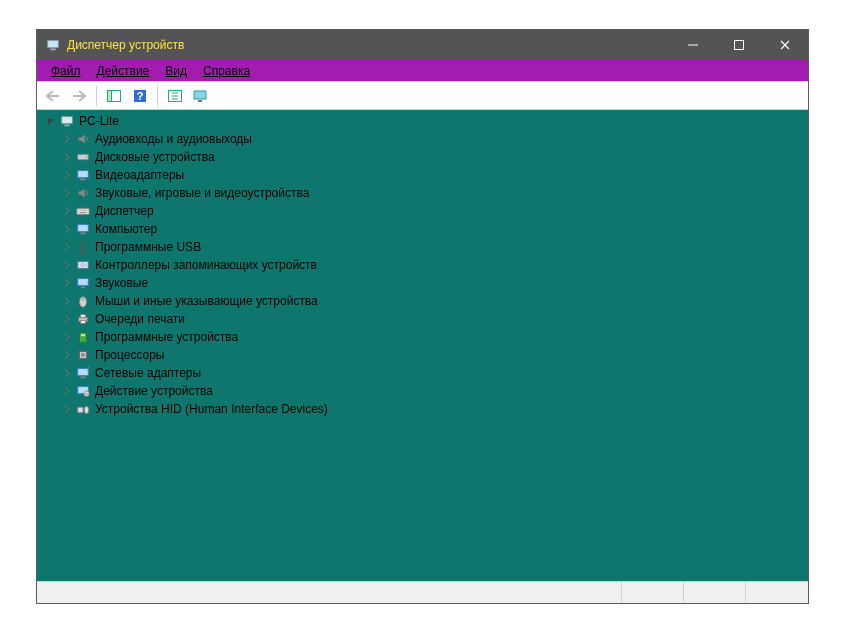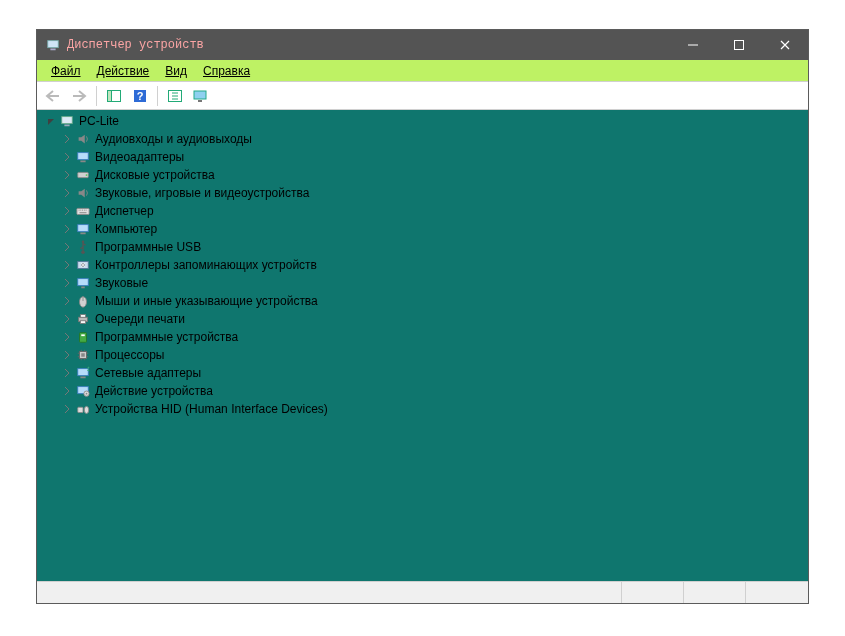--- a/index.html
+++ b/index.html
@@ -24,13 +24,12 @@
   }
   .titlebar {
     background: #545454;
-    color: #fca5a5;
+    color: #fde047;
     height: 30px;
     display: flex;
     align-items: center;
     padding-left: 8px;
     font-size: 12px;
-    font-family: Liberation Mono, monospace;
   }
   .titlebar .tb-icon {
     width: 16px; height: 16px; margin-right: 6px;

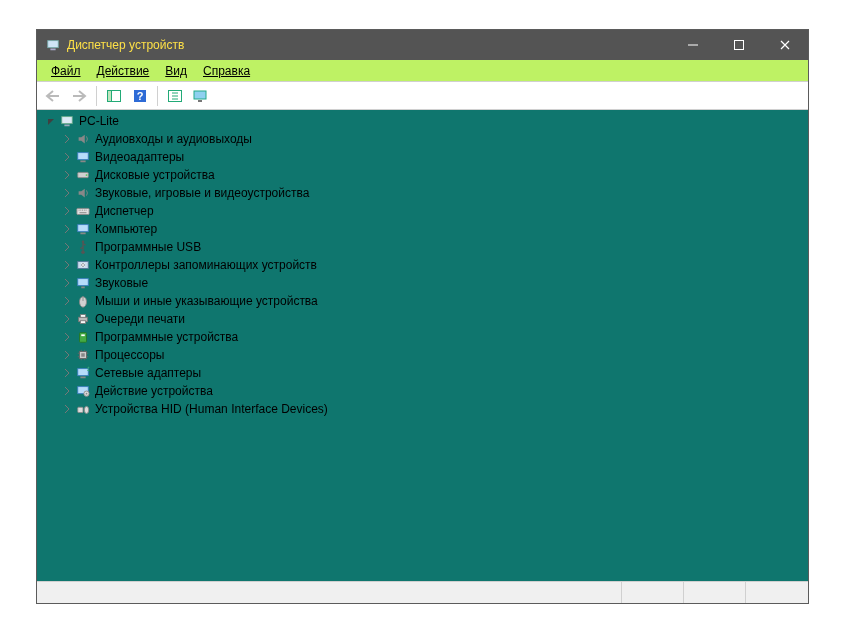--- a/index.html
+++ b/index.html
@@ -50,7 +50,7 @@
     align-items: center;
     padding: 0 6px;
     border-bottom: 1px solid #d0d0d0;
-    background: #bef264;
+    background: #a21caf;
   }
   .menu-item {
     padding: 2px 8px;

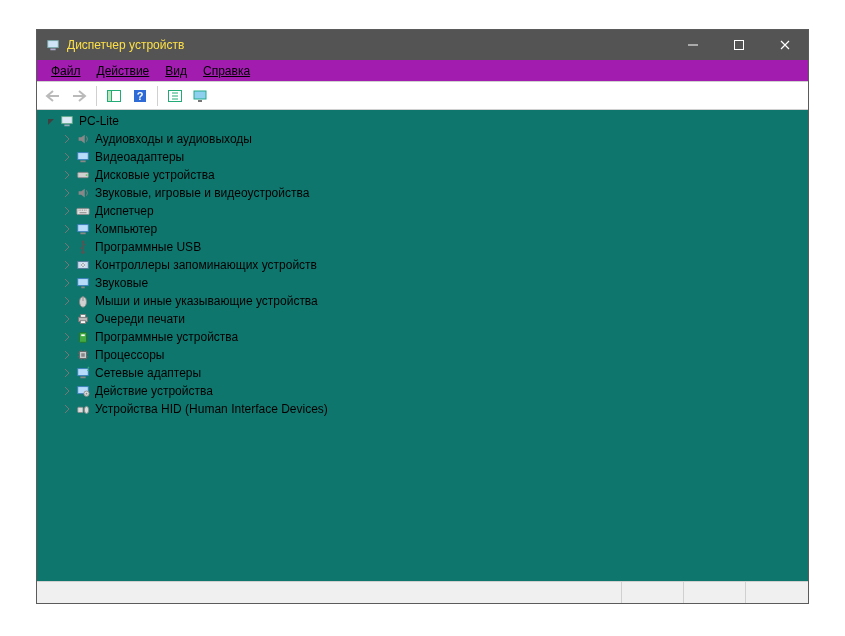--- a/index.html
+++ b/index.html
@@ -242,27 +242,27 @@
                 </span>
                 <span class="node-icon">
                   <svg width="14" height="14" viewBox="0 0 16 16">
+                    <rect x="2" y="5" width="12" height="6" rx="1" fill="#d0d0d0" stroke="#888"></rect>
+                    <circle cx="12" cy="8" r="1" fill="#5c5"></circle>
+                  </svg>
+                </span>
+                <span class="node-label">Дисковые устройства</span>
+              </div>
+            </li>
+            <li>
+              <div class="node">
+                <span class="expander">
+                  <svg width="8" height="8" viewBox="0 0 8 8">
+                    <path d="M2 0 L6 4 L2 8" stroke="#777" fill="none"></path>
+                  </svg>
+                </span>
+                <span class="node-icon">
+                  <svg width="14" height="14" viewBox="0 0 16 16">
                     <rect x="2" y="3" width="12" height="8" fill="#b6dcfa" stroke="#3a7dbf"></rect>
                     <rect x="5" y="12" width="6" height="2" fill="#888"></rect>
                   </svg>
                 </span>
                 <span class="node-label">Видеоадаптеры</span>
-              </div>
-            </li>
-            <li>
-              <div class="node">
-                <span class="expander">
-                  <svg width="8" height="8" viewBox="0 0 8 8">
-                    <path d="M2 0 L6 4 L2 8" stroke="#777" fill="none"></path>
-                  </svg>
-                </span>
-                <span class="node-icon">
-                  <svg width="14" height="14" viewBox="0 0 16 16">
-                    <rect x="2" y="5" width="12" height="6" rx="1" fill="#d0d0d0" stroke="#888"></rect>
-                    <circle cx="12" cy="8" r="1" fill="#5c5"></circle>
-                  </svg>
-                </span>
-                <span class="node-label">Дисковые устройства</span>
               </div>
             </li>
             <li>

